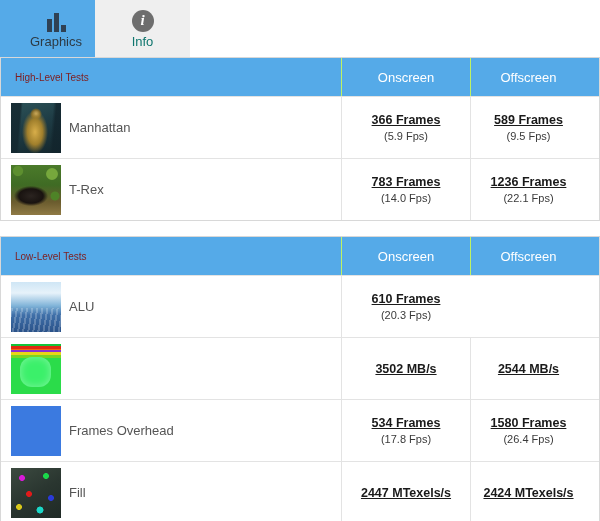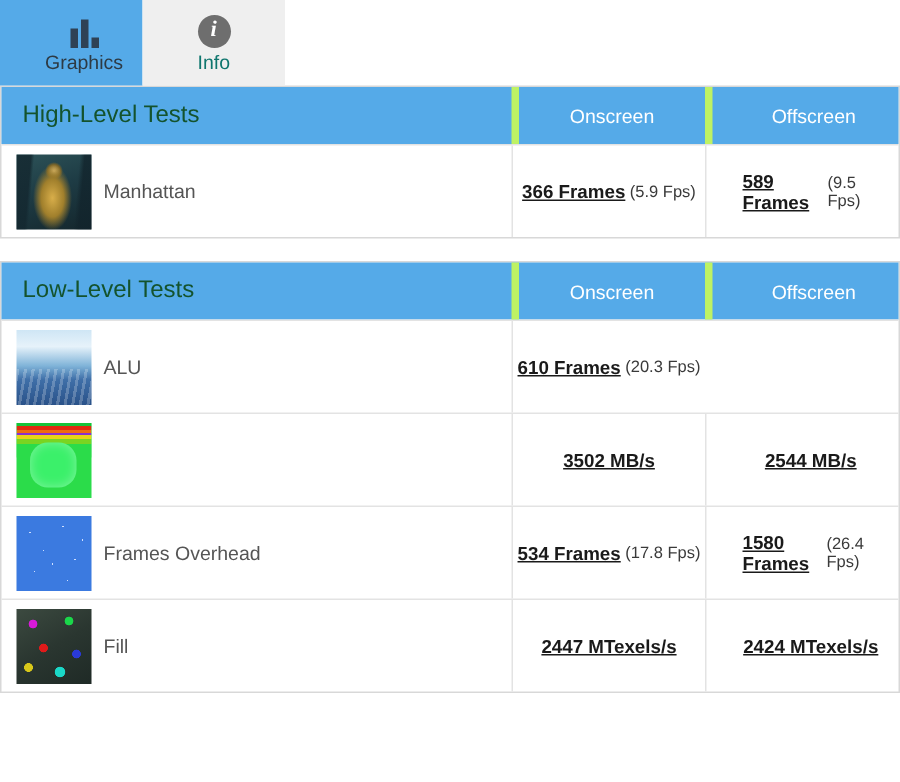--- a/index.html
+++ b/index.html
@@ -79,8 +79,8 @@
   .hdr .c-name {
     display: flex; align-items: center;
     padding-left: 14px;
-    font-size: 16px;
-    color: #14532d;
+    font-size: 10px;
+    color: #7f1d1d;
   }
   .hdr .c-score {
     display: flex; align-items: center; justify-content: center;

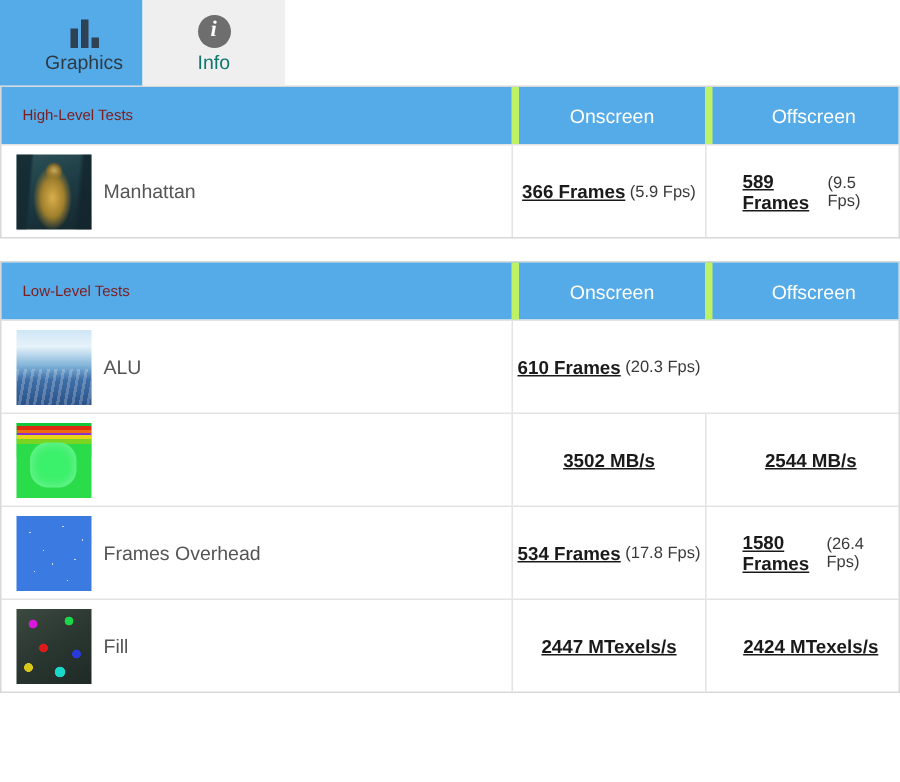--- a/index.html
+++ b/index.html
@@ -86,7 +86,7 @@
     display: flex; align-items: center; justify-content: center;
     font-size: 13px;
     color: #ffffff;
-    border-left: 5px solid #bef264;
+    border-left: 1px solid #bef264;
     text-align: right;
   }
 

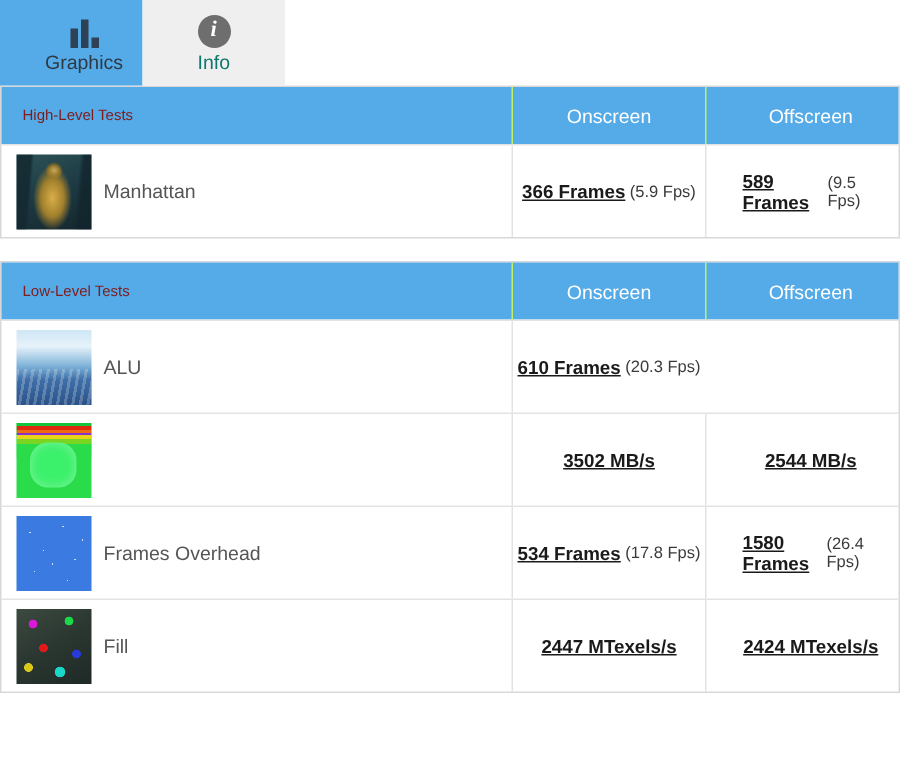--- a/index.html
+++ b/index.html
@@ -92,7 +92,7 @@
 
   .c-name { width: 340px; }
   .c-score { width: 129px; }
-  .c-score.last { width: 116px; padding-left: 24px; }
+  .c-score.last { width: 116px; }
 
   .body-row { height: 62px; border-top: 1px solid #e3e3e3; }
   .table .body-row:first-of-type { border-top: none; }

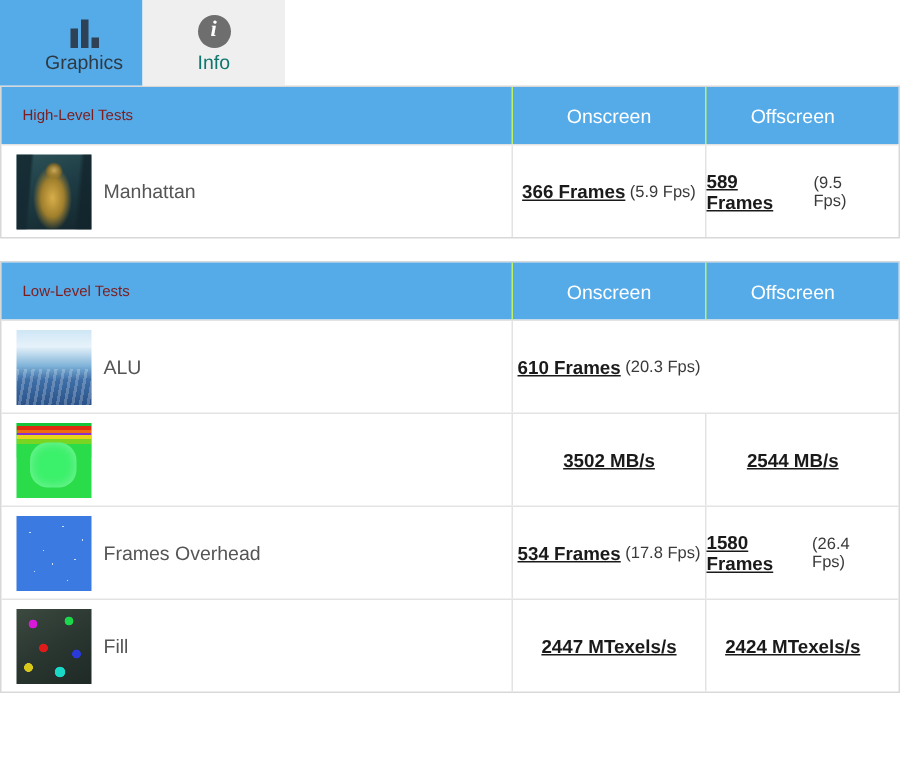--- a/index.html
+++ b/index.html
@@ -107,7 +107,7 @@
     color: #555555;
   }
   .body-row .c-score {
-    display: flex; flex-direction: row;
+    display: flex; flex-direction: column;
     align-items: center; justify-content: center;
     border-left: 1px solid #e3e3e3;
     gap: 3px;

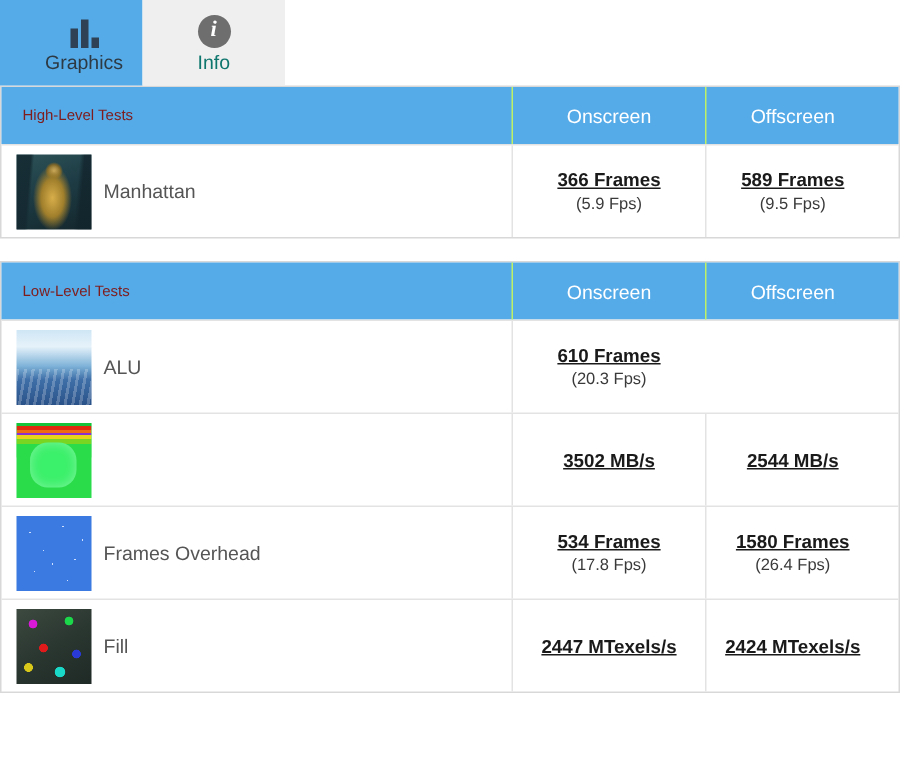--- a/index.html
+++ b/index.html
@@ -259,6 +259,20 @@
     </div>
   </div>
 
+  <div class="row body-row">
+    <div class="c-name">
+      <span class="thumb th-trex"></span>
+      <span class="test-label">T-Rex</span>
+    </div>
+    <div class="c-score">
+      <span class="score-main">783 Frames</span>
+      <span class="score-sub">(14.0 Fps)</span>
+    </div>
+    <div class="c-score last">
+      <span class="score-main">1236 Frames</span>
+      <span class="score-sub">(22.1 Fps)</span>
+    </div>
+  </div>
 </div>
 
 <div class="table">

